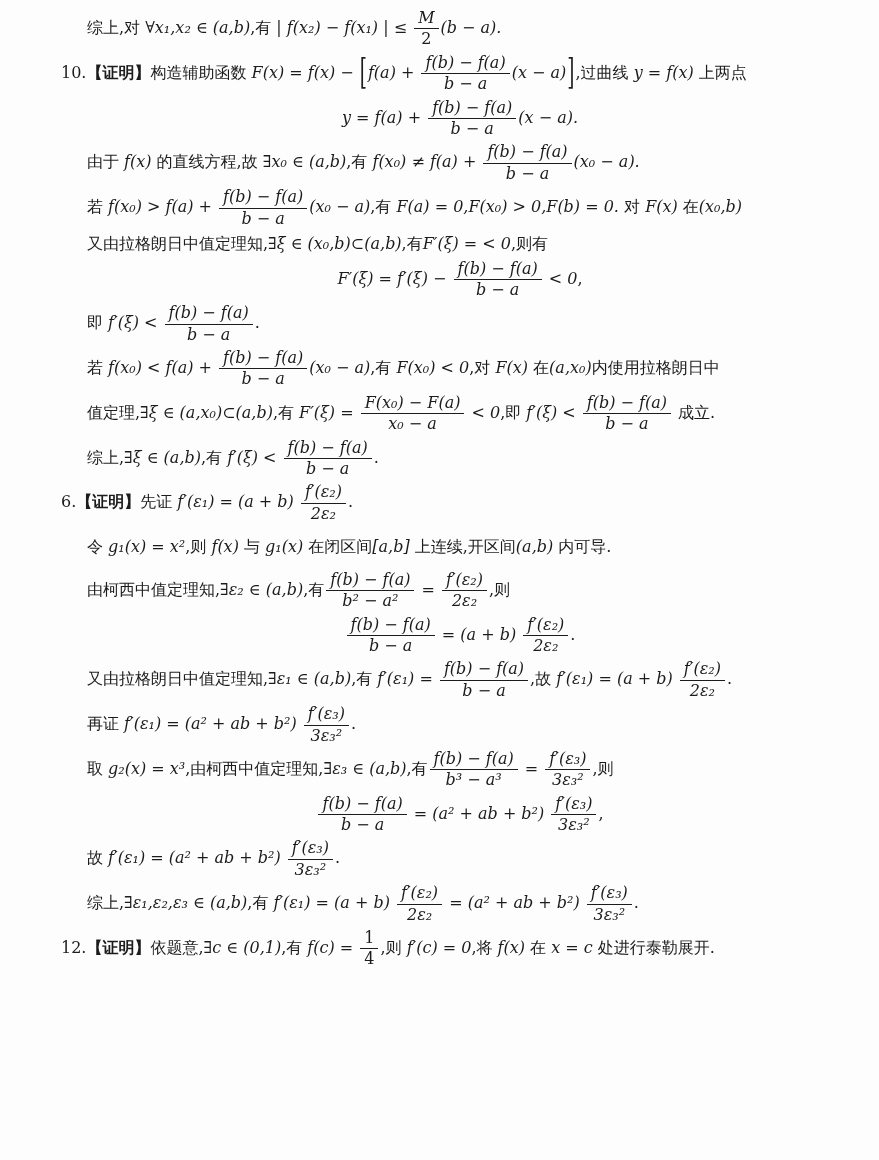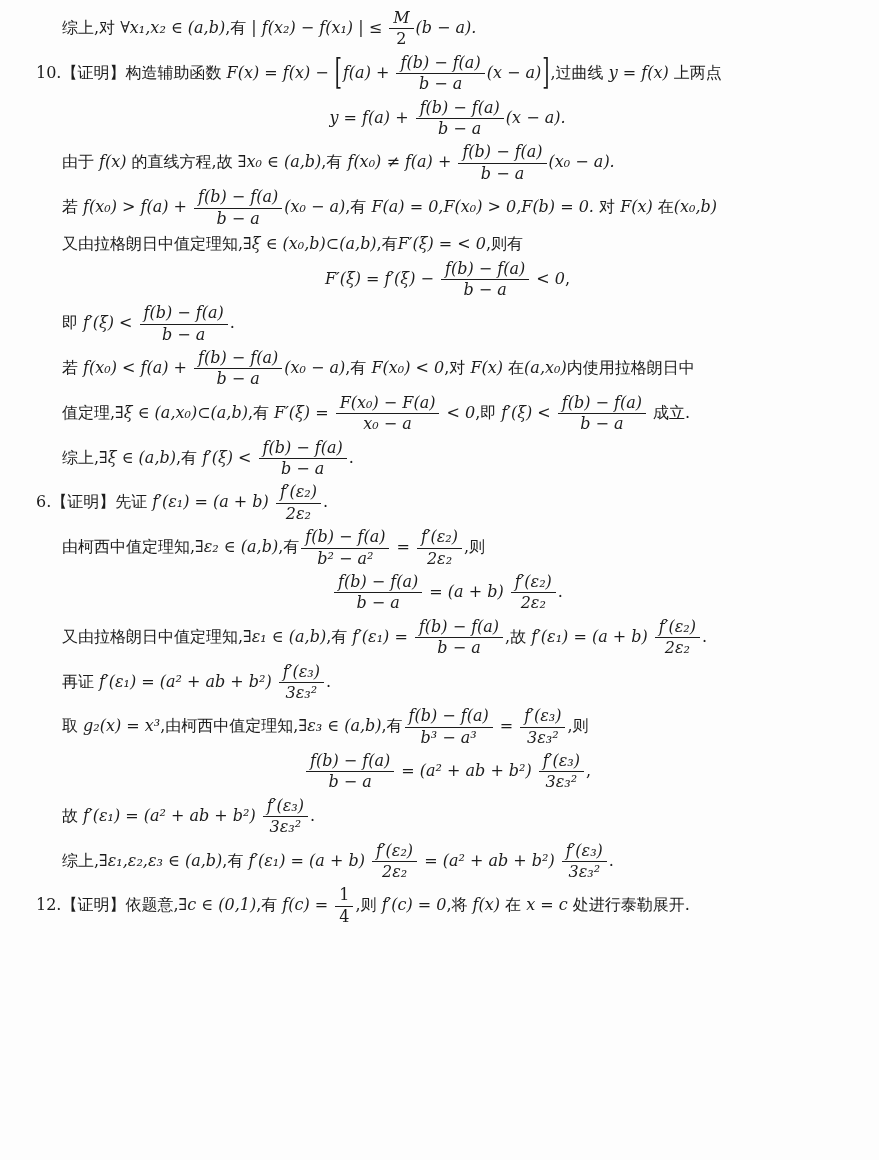--- a/index.html
+++ b/index.html
@@ -10,7 +10,7 @@
     font-size:16px;line-height:1.35;
     overflow:hidden;
   }
-  .page{padding:4px 20px 0 36px;}
+  .page{padding:4px 20px 0 36px;margin-left:25px;}
   .line{white-space:nowrap;margin:5px 0;}
   .line.plain{margin:13px 0;}
   .line.center{text-align:center;}

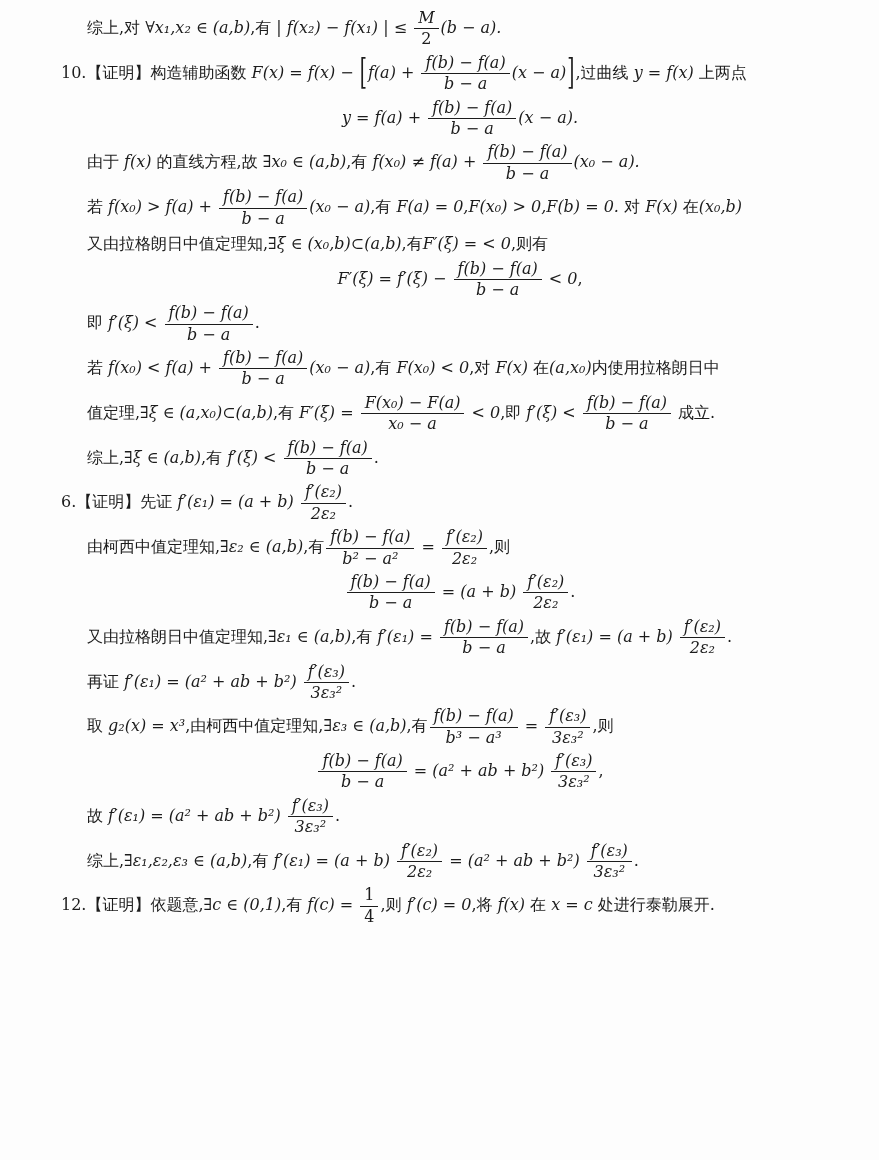--- a/index.html
+++ b/index.html
@@ -16,7 +16,7 @@
   .line.center{text-align:center;}
   .line.cont{margin-left:26px;}
   .rm{font-style:normal;}
-  .bd{font-style:normal;font-weight:normal;}
+  .bd{font-style:normal;font-weight:bold;}
   .it{font-style:italic;}
   .bigbr{
     display:inline-block;

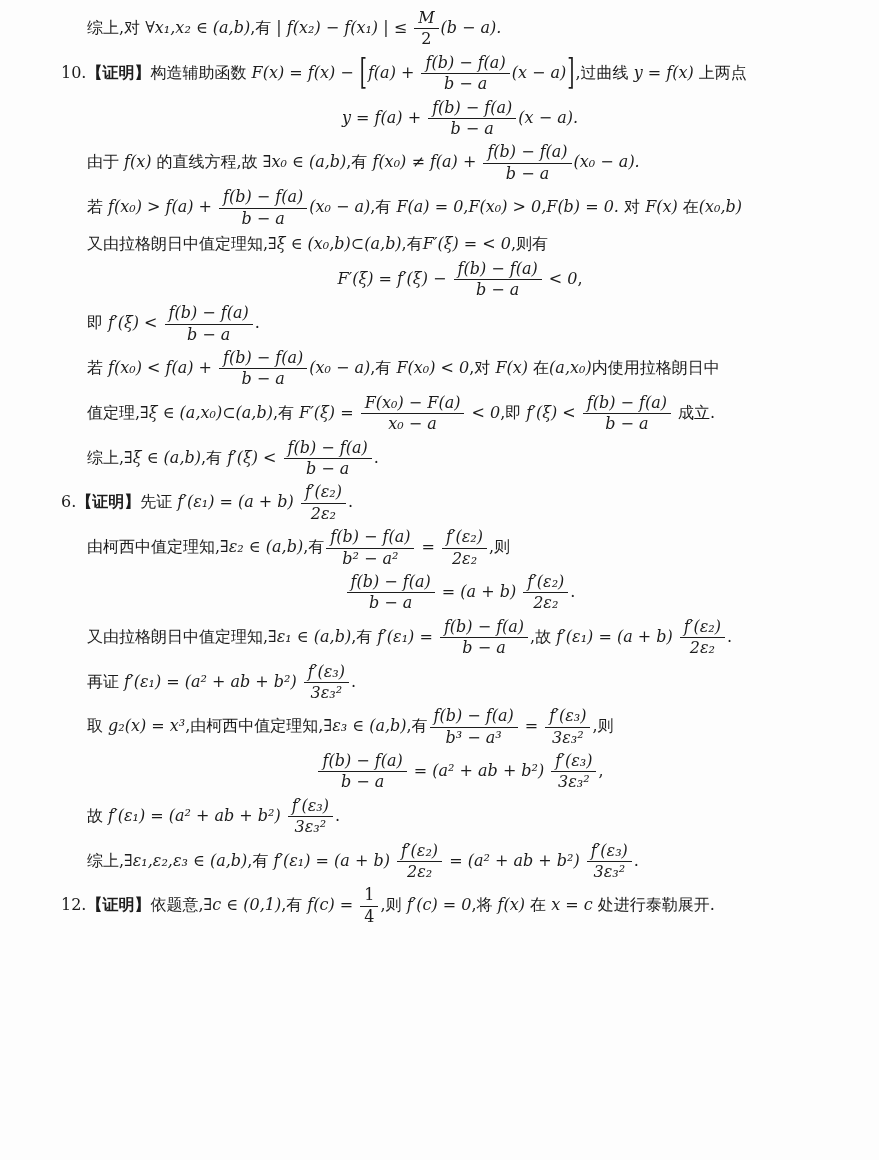--- a/index.html
+++ b/index.html
@@ -61,6 +61,7 @@
       <div class="line cont"><span class="rm">值定理,</span><span class="it">∃ξ ∈ (a,x₀)⊂(a,b)</span><span class="rm">,有 </span><span class="it">F′(ξ) = </span><span class="frac"><span class="num"><span class="it">F(x₀) − F(a)</span></span><span class="den"><span class="it">x₀ − a</span></span></span><span class="it"> &lt; 0</span><span class="rm">,即 </span><span class="it">f′(ξ) &lt; </span><span class="frac"><span class="num"><span class="it">f(b) − f(a)</span></span><span class="den"><span class="it">b − a</span></span></span><span class="rm"> 成立.</span></div>
       <div class="line cont"><span class="rm">综上,</span><span class="it">∃ξ ∈ (a,b)</span><span class="rm">,有 </span><span class="it">f′(ξ) &lt; </span><span class="frac"><span class="num"><span class="it">f(b) − f(a)</span></span><span class="den"><span class="it">b − a</span></span></span><span class="rm">.</span></div>
       <div class="line num"><span class="rm">6.</span><span class="bd">【证明】</span><span class="rm">先证 </span><span class="it">f′(ε₁) = (a + b) </span><span class="frac"><span class="num"><span class="it">f′(ε₂)</span></span><span class="den"><span class="it">2ε₂</span></span></span><span class="rm">.</span></div>
+      <div class="line cont plain"><span class="rm">令 </span><span class="it">g₁(x) = x²</span><span class="rm">,则 </span><span class="it">f(x)</span><span class="rm"> 与 </span><span class="it">g₁(x)</span><span class="rm"> 在闭区间</span><span class="it">[a,b]</span><span class="rm"> 上连续,开区间</span><span class="it">(a,b)</span><span class="rm"> 内可导.</span></div>
       <div class="line cont"><span class="rm">由柯西中值定理知,</span><span class="it">∃ε₂ ∈ (a,b)</span><span class="rm">,有</span><span class="frac"><span class="num"><span class="it">f(b) − f(a)</span></span><span class="den"><span class="it">b² − a²</span></span></span><span class="it"> = </span><span class="frac"><span class="num"><span class="it">f′(ε₂)</span></span><span class="den"><span class="it">2ε₂</span></span></span><span class="rm">,则</span></div>
       <div class="line center"><span class="frac"><span class="num"><span class="it">f(b) − f(a)</span></span><span class="den"><span class="it">b − a</span></span></span><span class="it"> = (a + b) </span><span class="frac"><span class="num"><span class="it">f′(ε₂)</span></span><span class="den"><span class="it">2ε₂</span></span></span><span class="rm">.</span></div>
       <div class="line cont"><span class="rm">又由拉格朗日中值定理知,</span><span class="it">∃ε₁ ∈ (a,b)</span><span class="rm">,有 </span><span class="it">f′(ε₁) = </span><span class="frac"><span class="num"><span class="it">f(b) − f(a)</span></span><span class="den"><span class="it">b − a</span></span></span><span class="rm">,故 </span><span class="it">f′(ε₁) = (a + b) </span><span class="frac"><span class="num"><span class="it">f′(ε₂)</span></span><span class="den"><span class="it">2ε₂</span></span></span><span class="rm">.</span></div>

